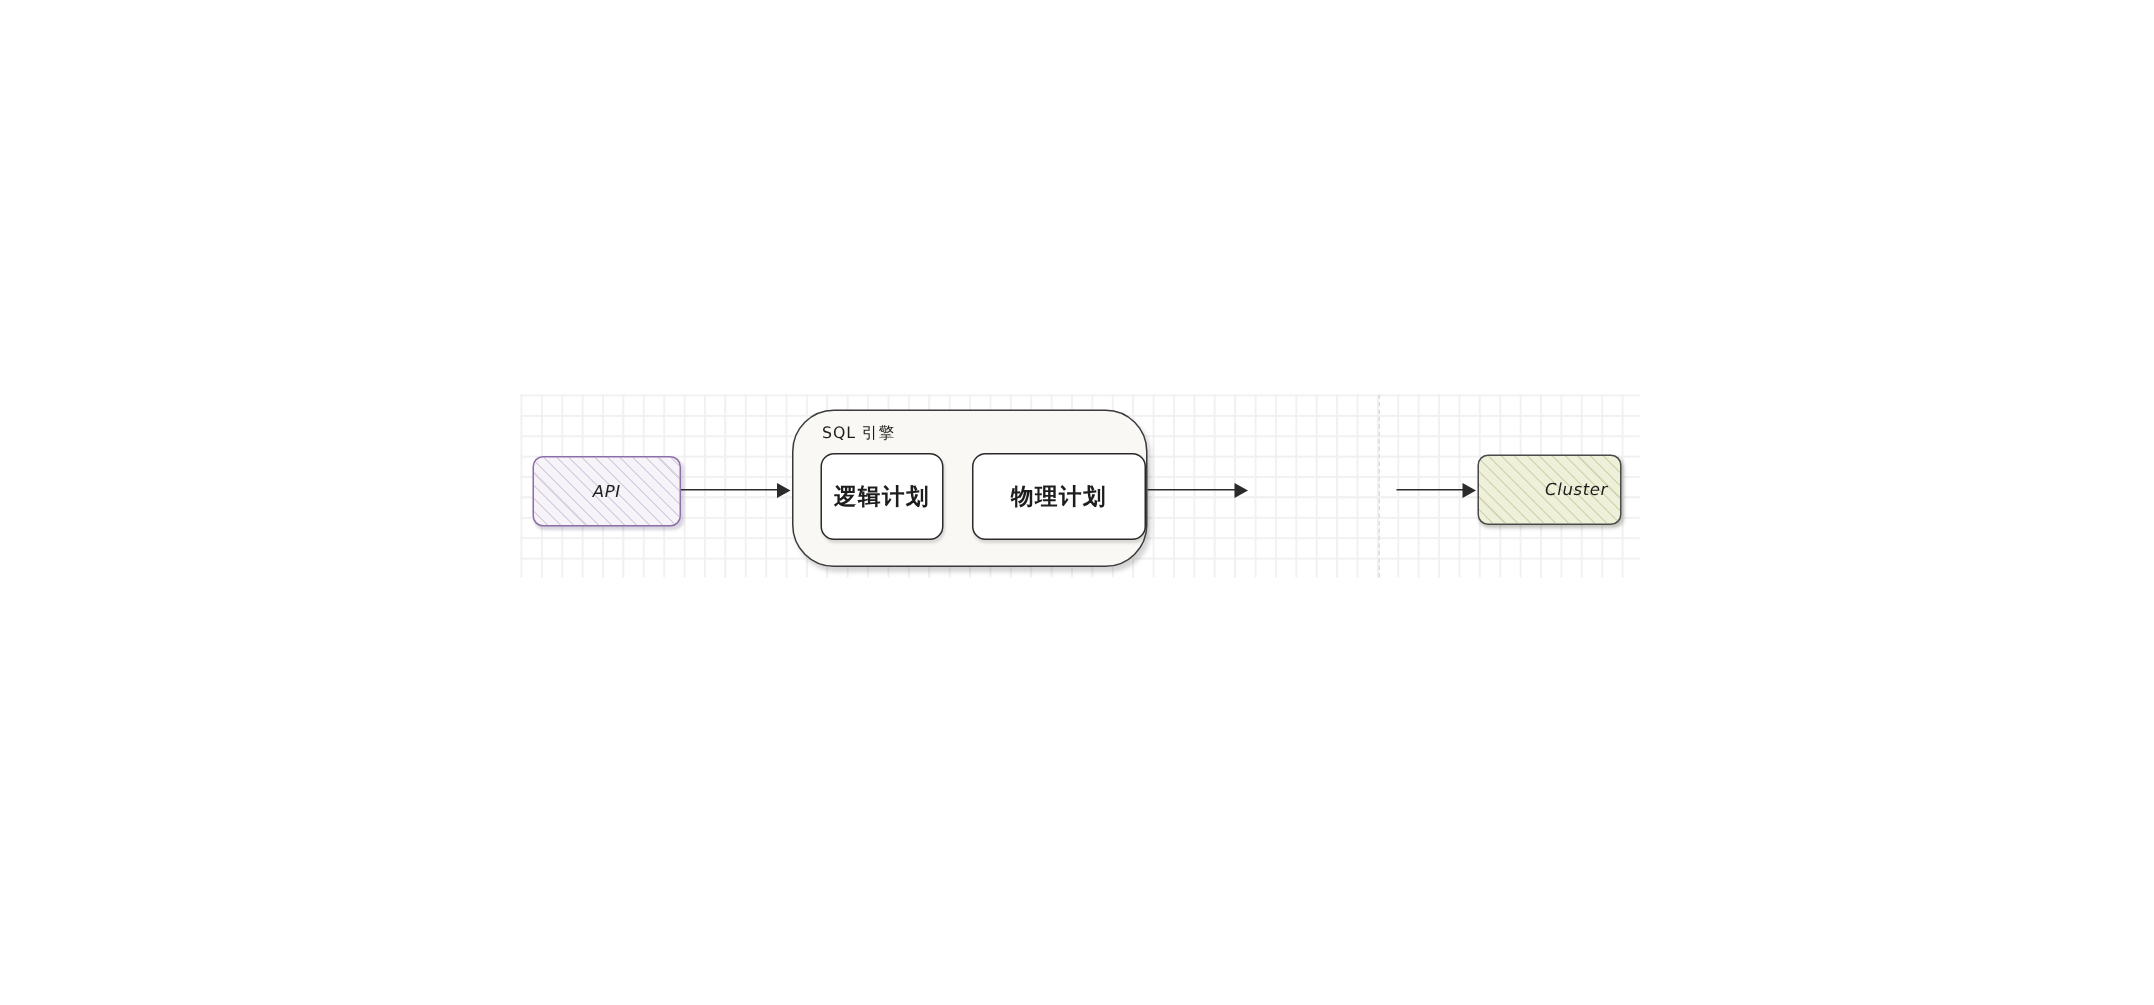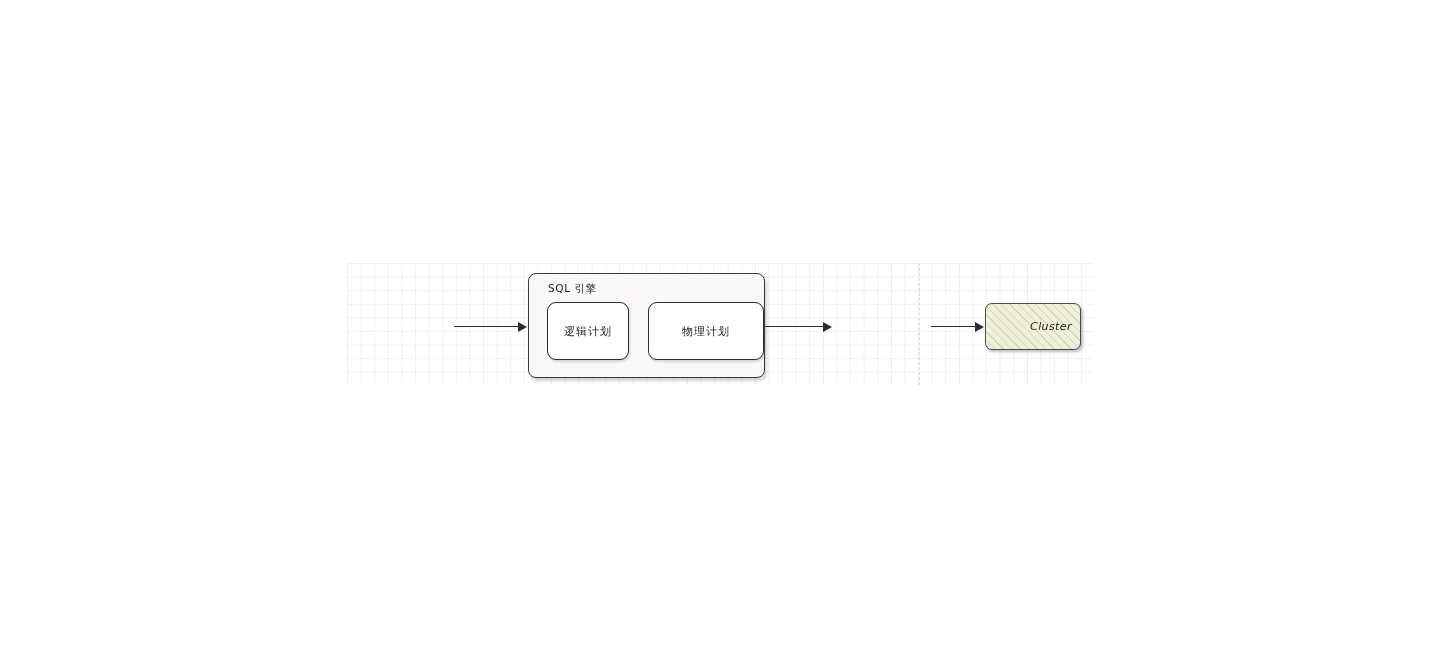--- a/index.html
+++ b/index.html
@@ -111,7 +111,7 @@
     width: 237px;
     height: 105px;
     border: 1.5px solid #3a3a3a;
-    border-radius: 8px;
+    border-radius: 28px;
     background: #faf8f4;
     display: block;
     box-shadow: 2px 3px 3px rgba(90,90,90,0.26);

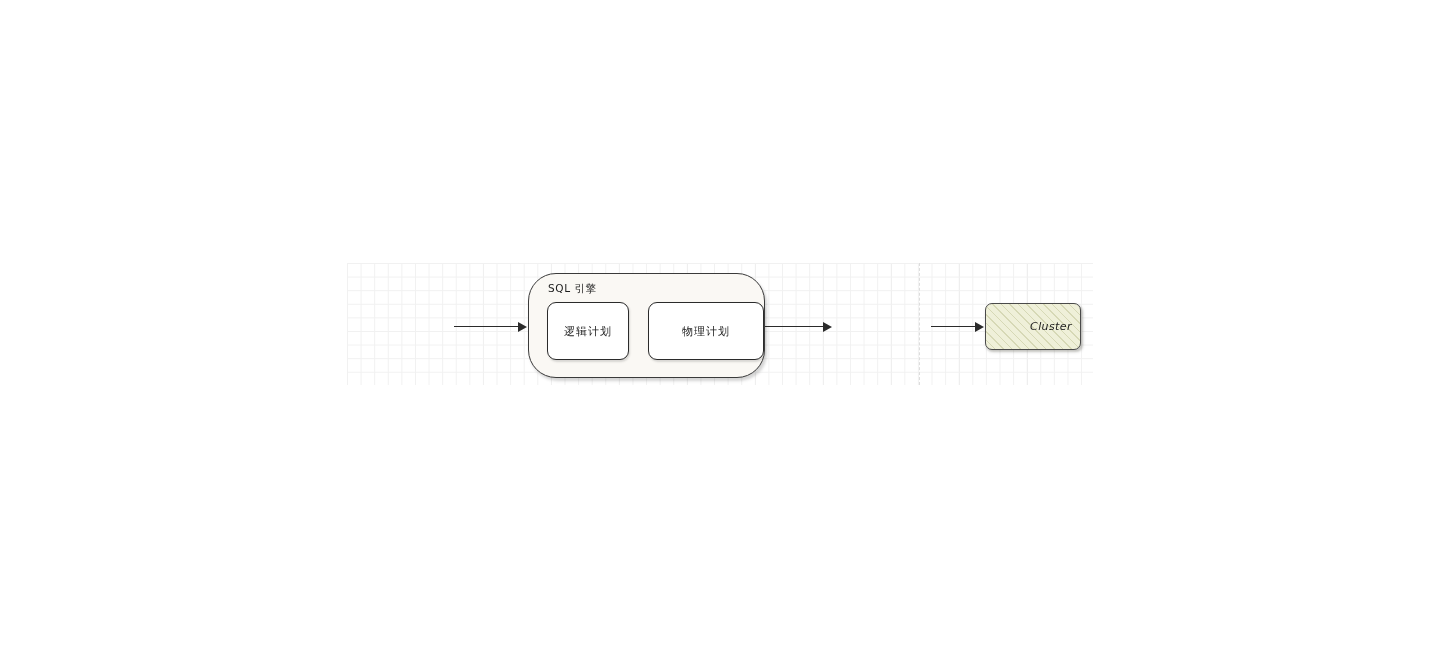--- a/index.html
+++ b/index.html
@@ -245,6 +245,10 @@
   <div id="grid"></div>
   <div id="guide-line"></div>
 
+  <div class="shape" id="box-api">
+    <span class="hatch"></span>
+    <span class="label">API</span>
+  </div>
 
   <div class="connector" id="conn-api-sql">
     <span class="line"></span>

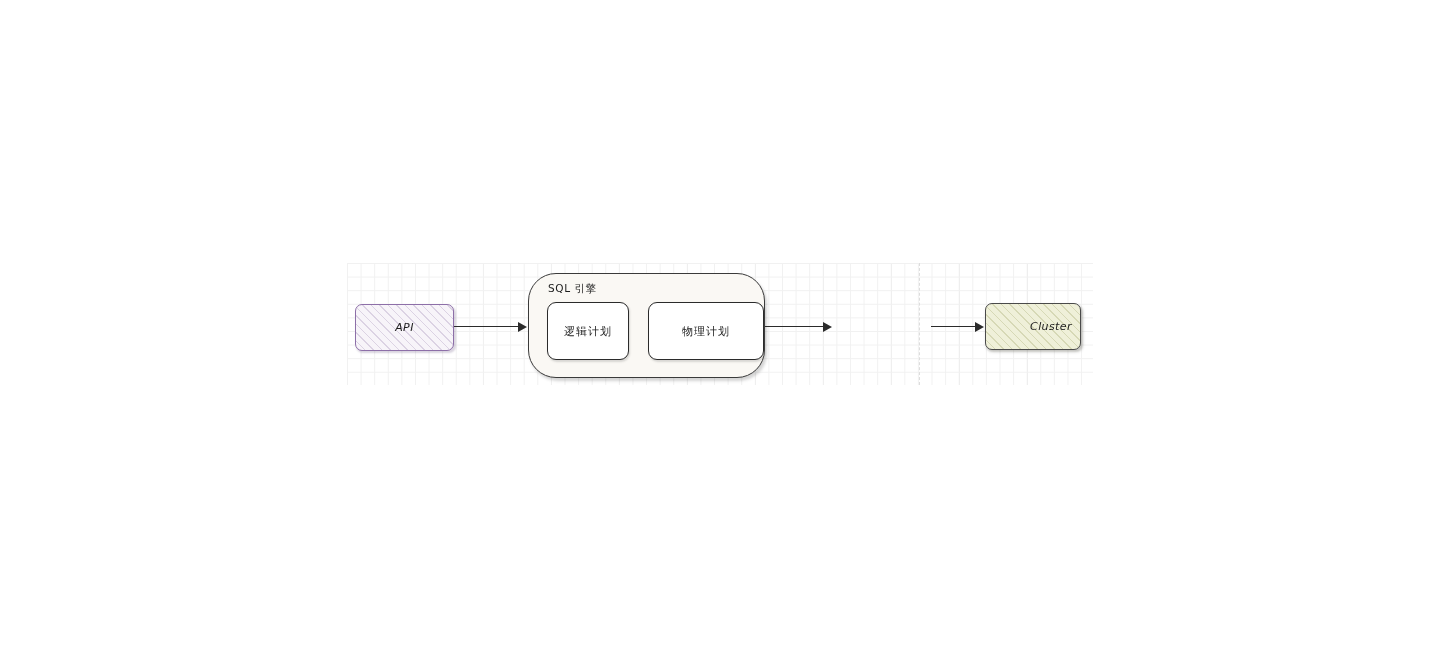--- a/index.html
+++ b/index.html
@@ -71,8 +71,9 @@
 
   .shape .label.cjk {
     font-style: normal;
-    font-size: 11px;
+    font-size: 15px;
     letter-spacing: 1px;
+    font-weight: bold;
   }
 
   

